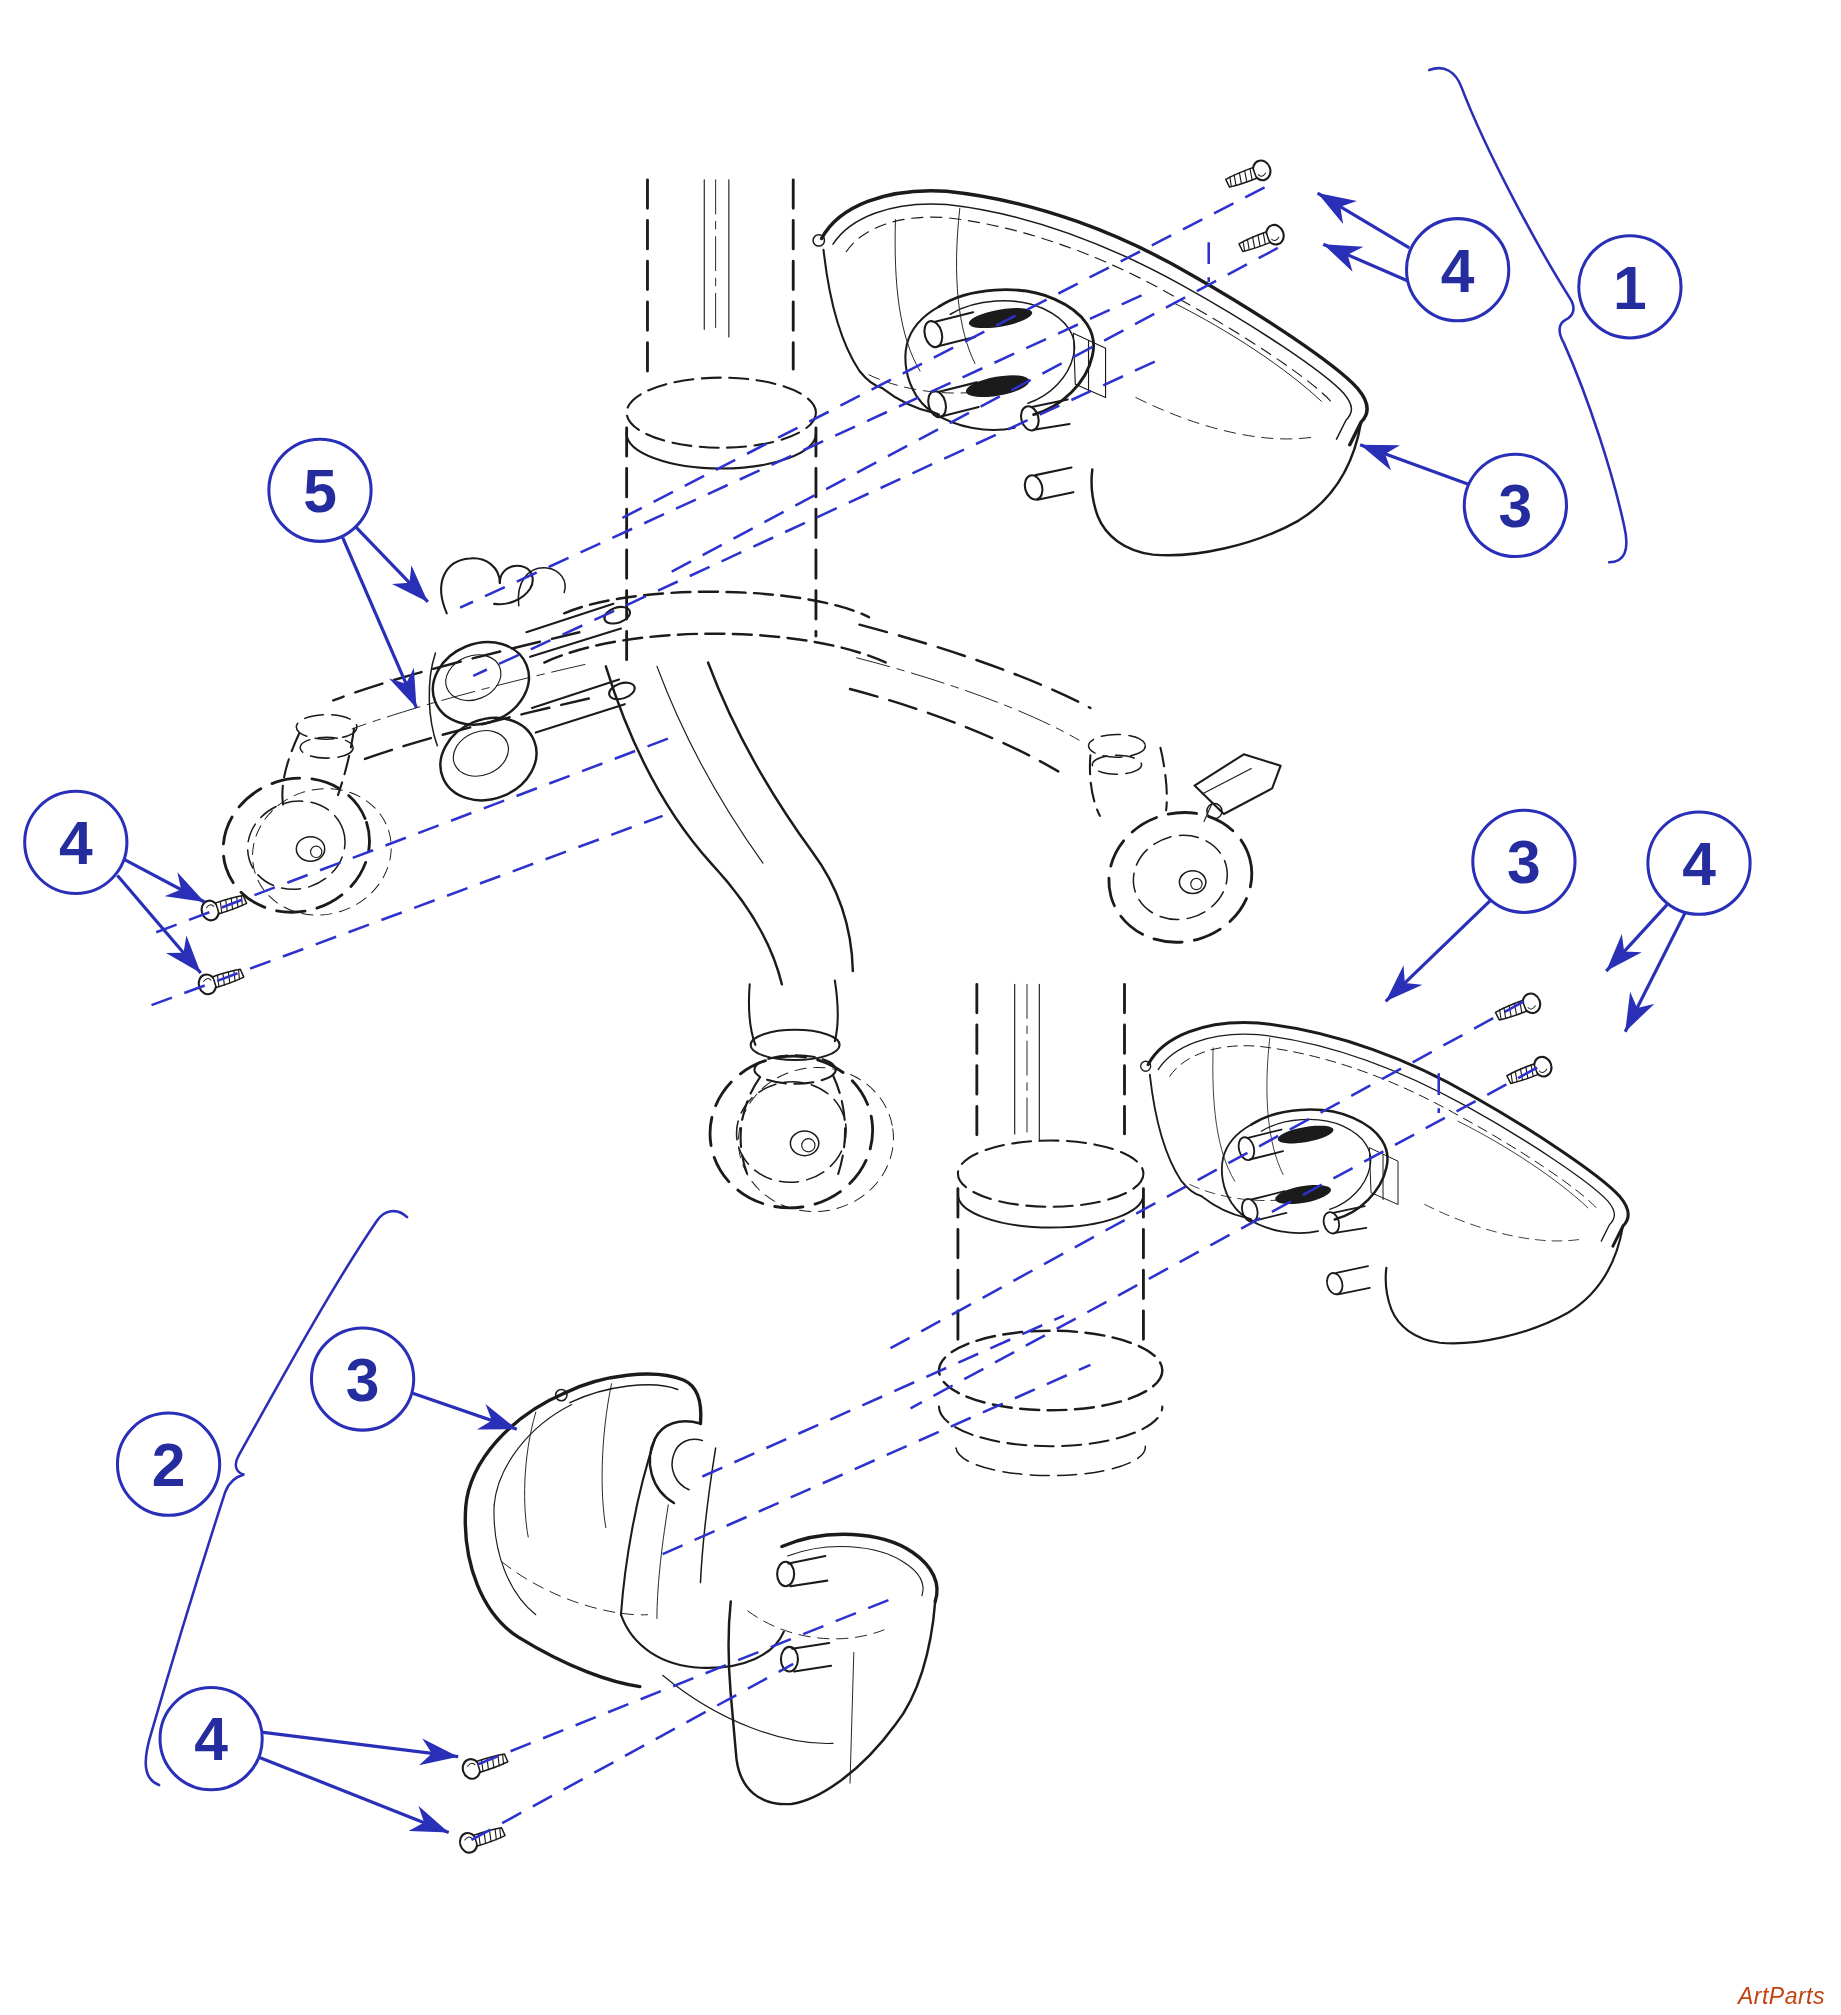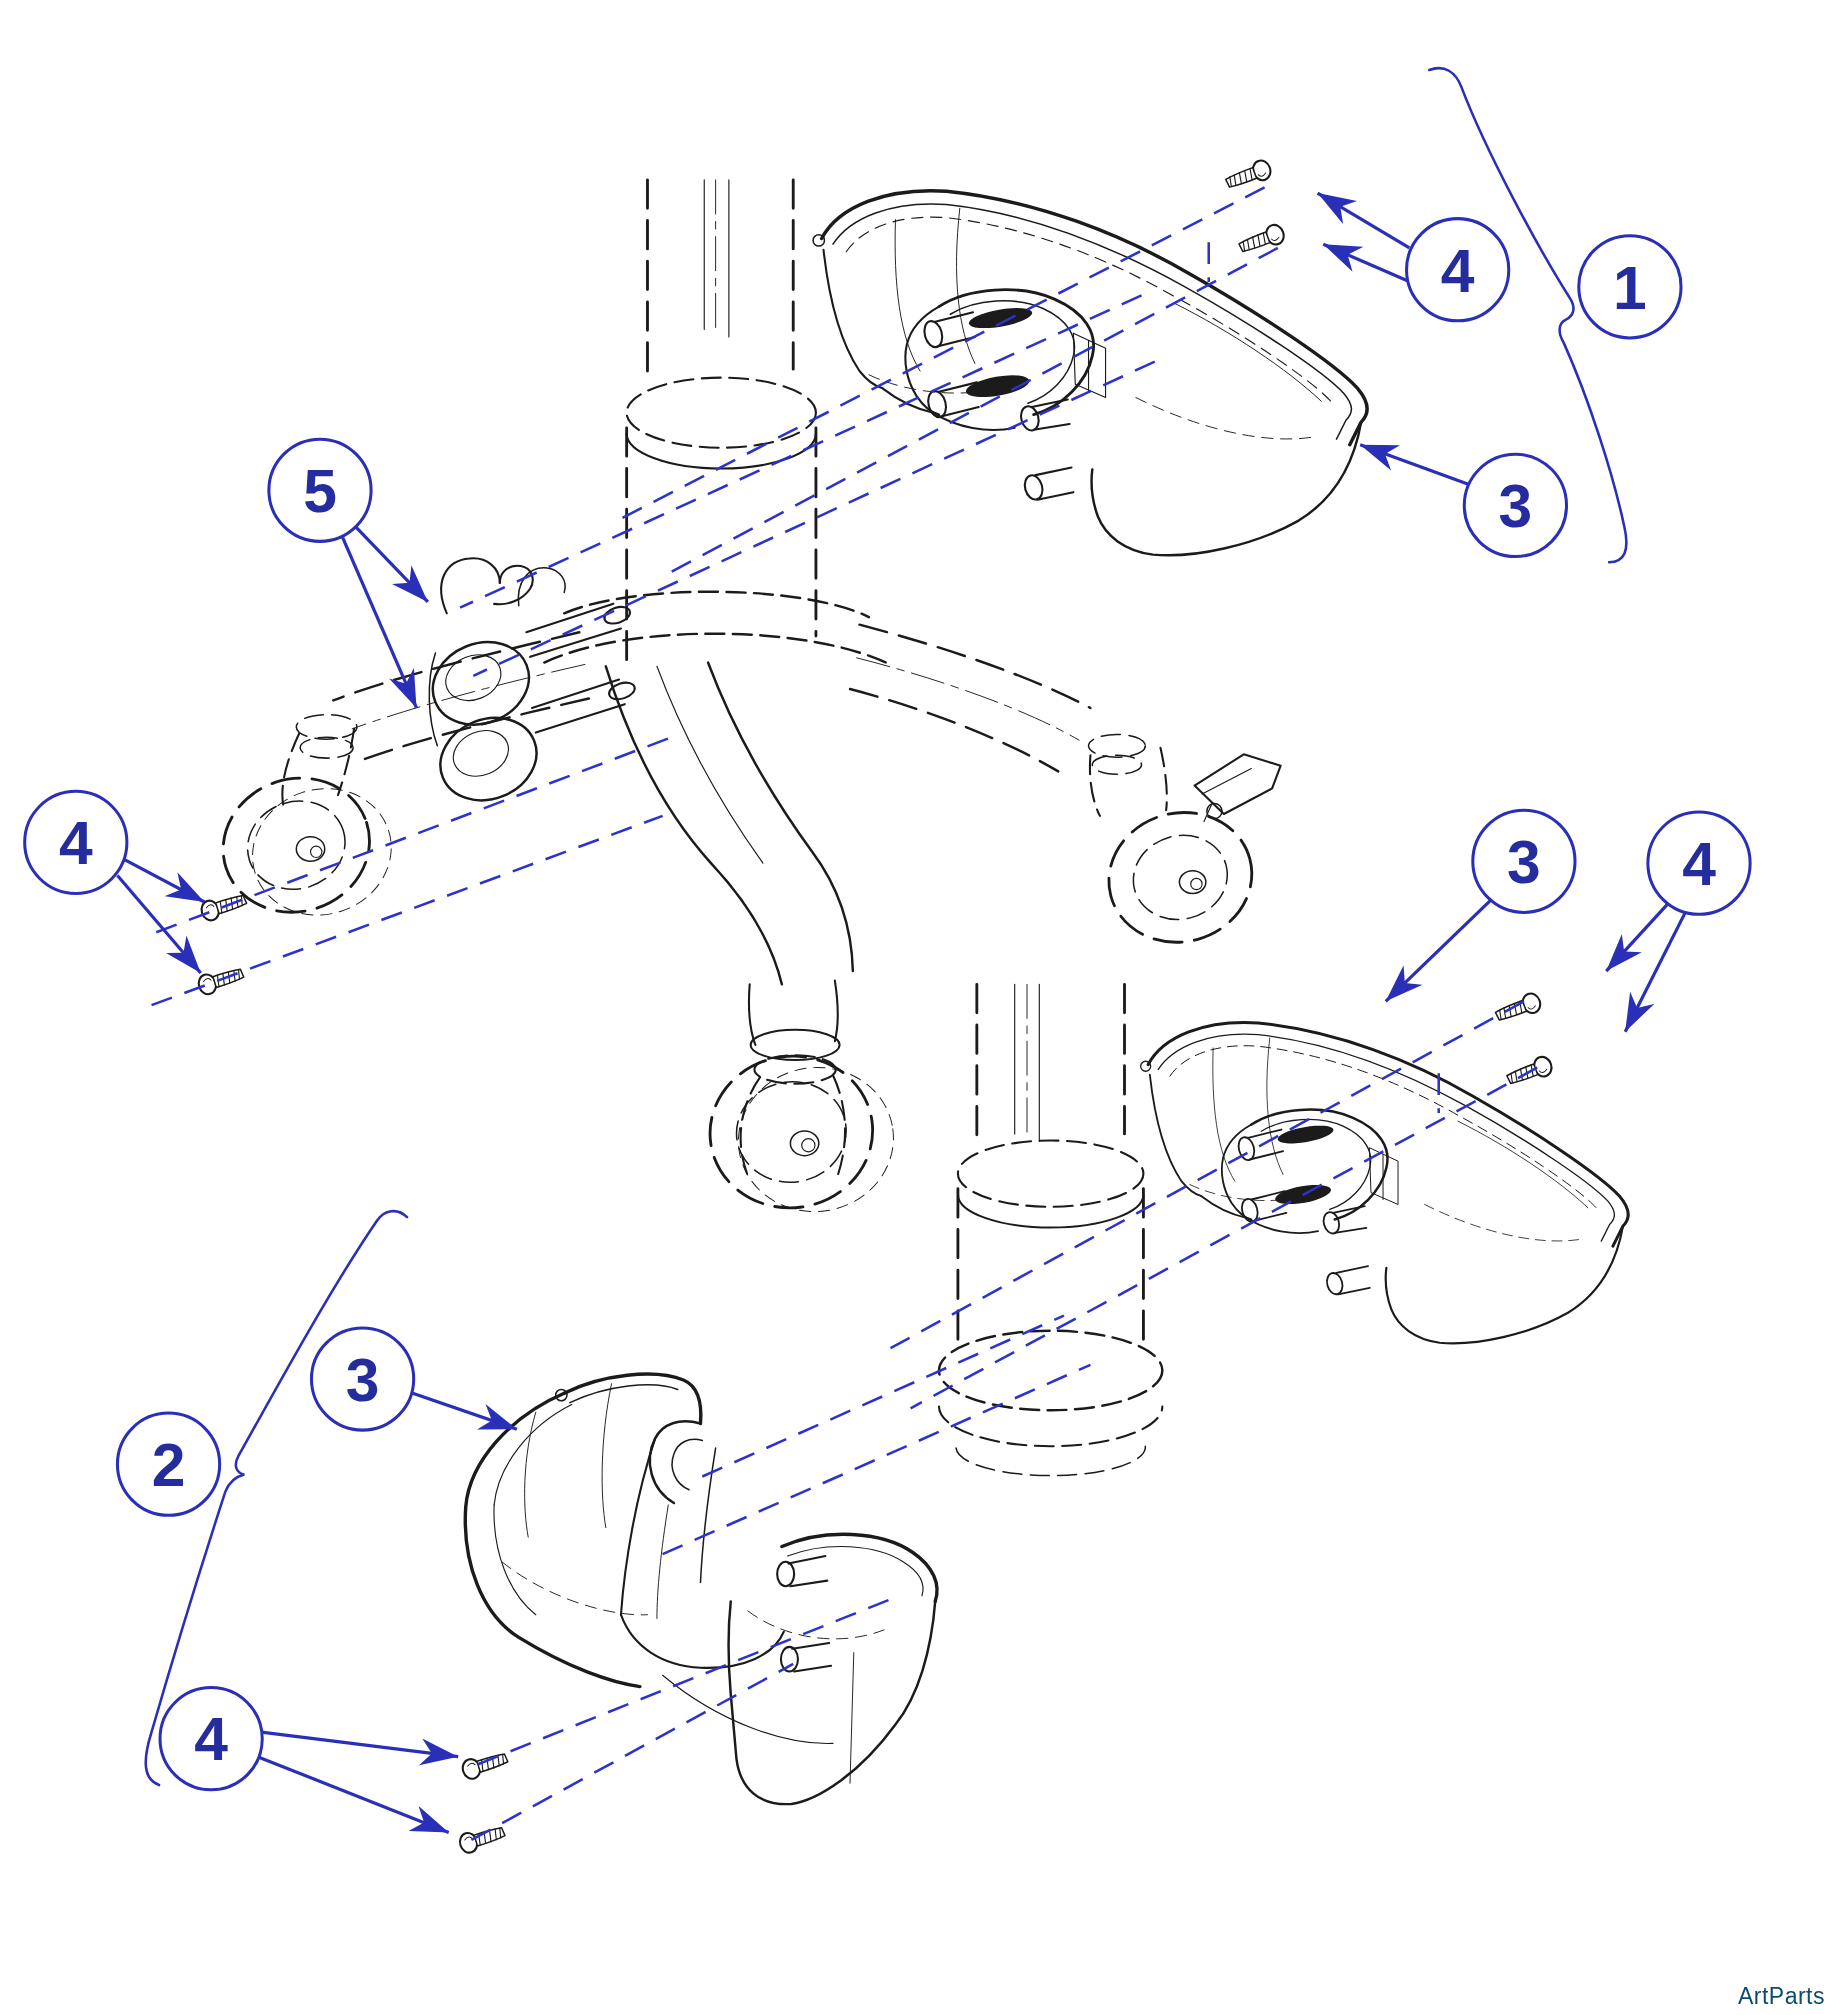--- a/index.html
+++ b/index.html
@@ -26,8 +26,8 @@
   .co-t   {fill:#252d9e;font-family:"Liberation Sans", sans-serif;font-size:64px;font-weight:bold;
            text-anchor:middle;}
 
-  .watermark{position:absolute;right:17px;bottom:5.7px;color:#0c4a6e;font-size:23px;
-             letter-spacing:0.5px;font-family:"Liberation Sans", sans-serif;}
+  .watermark{position:absolute;right:17px;bottom:5.7px;color:#c2410c;font-size:23px;
+             letter-spacing:0.5px;font-family:"Liberation Sans", sans-serif;font-style:italic;}
 </style>
 </head>
 <body>

